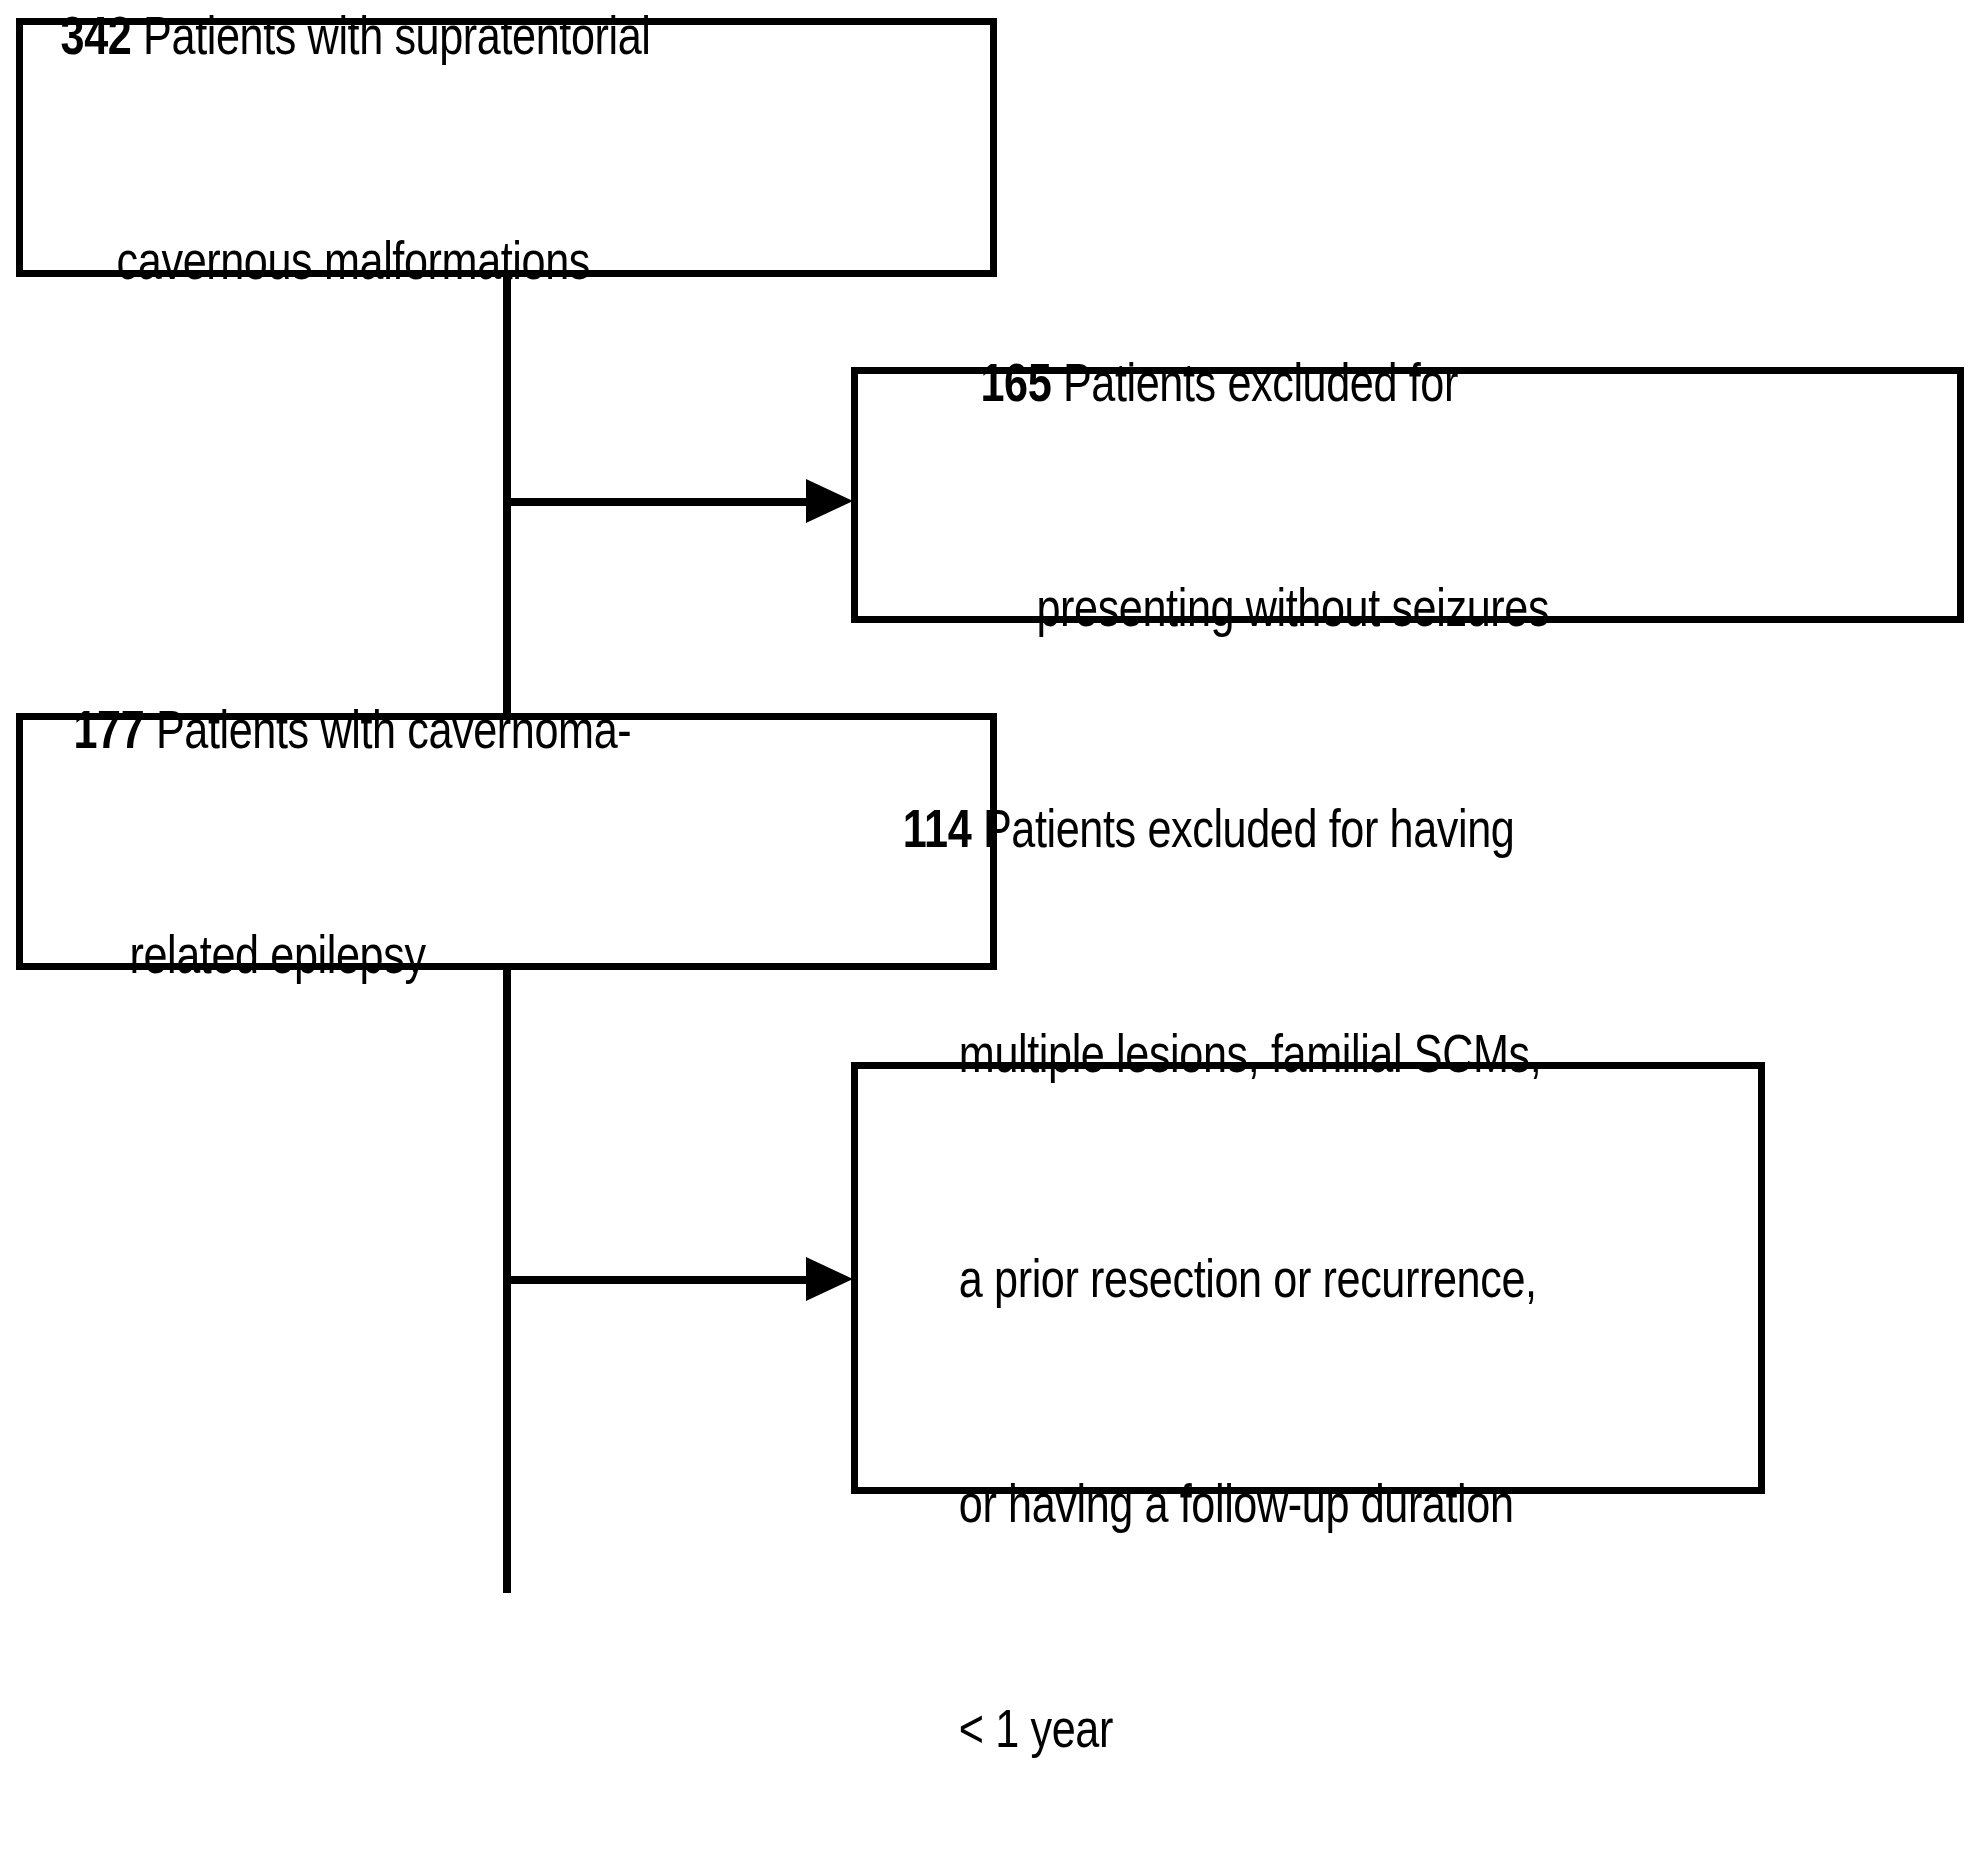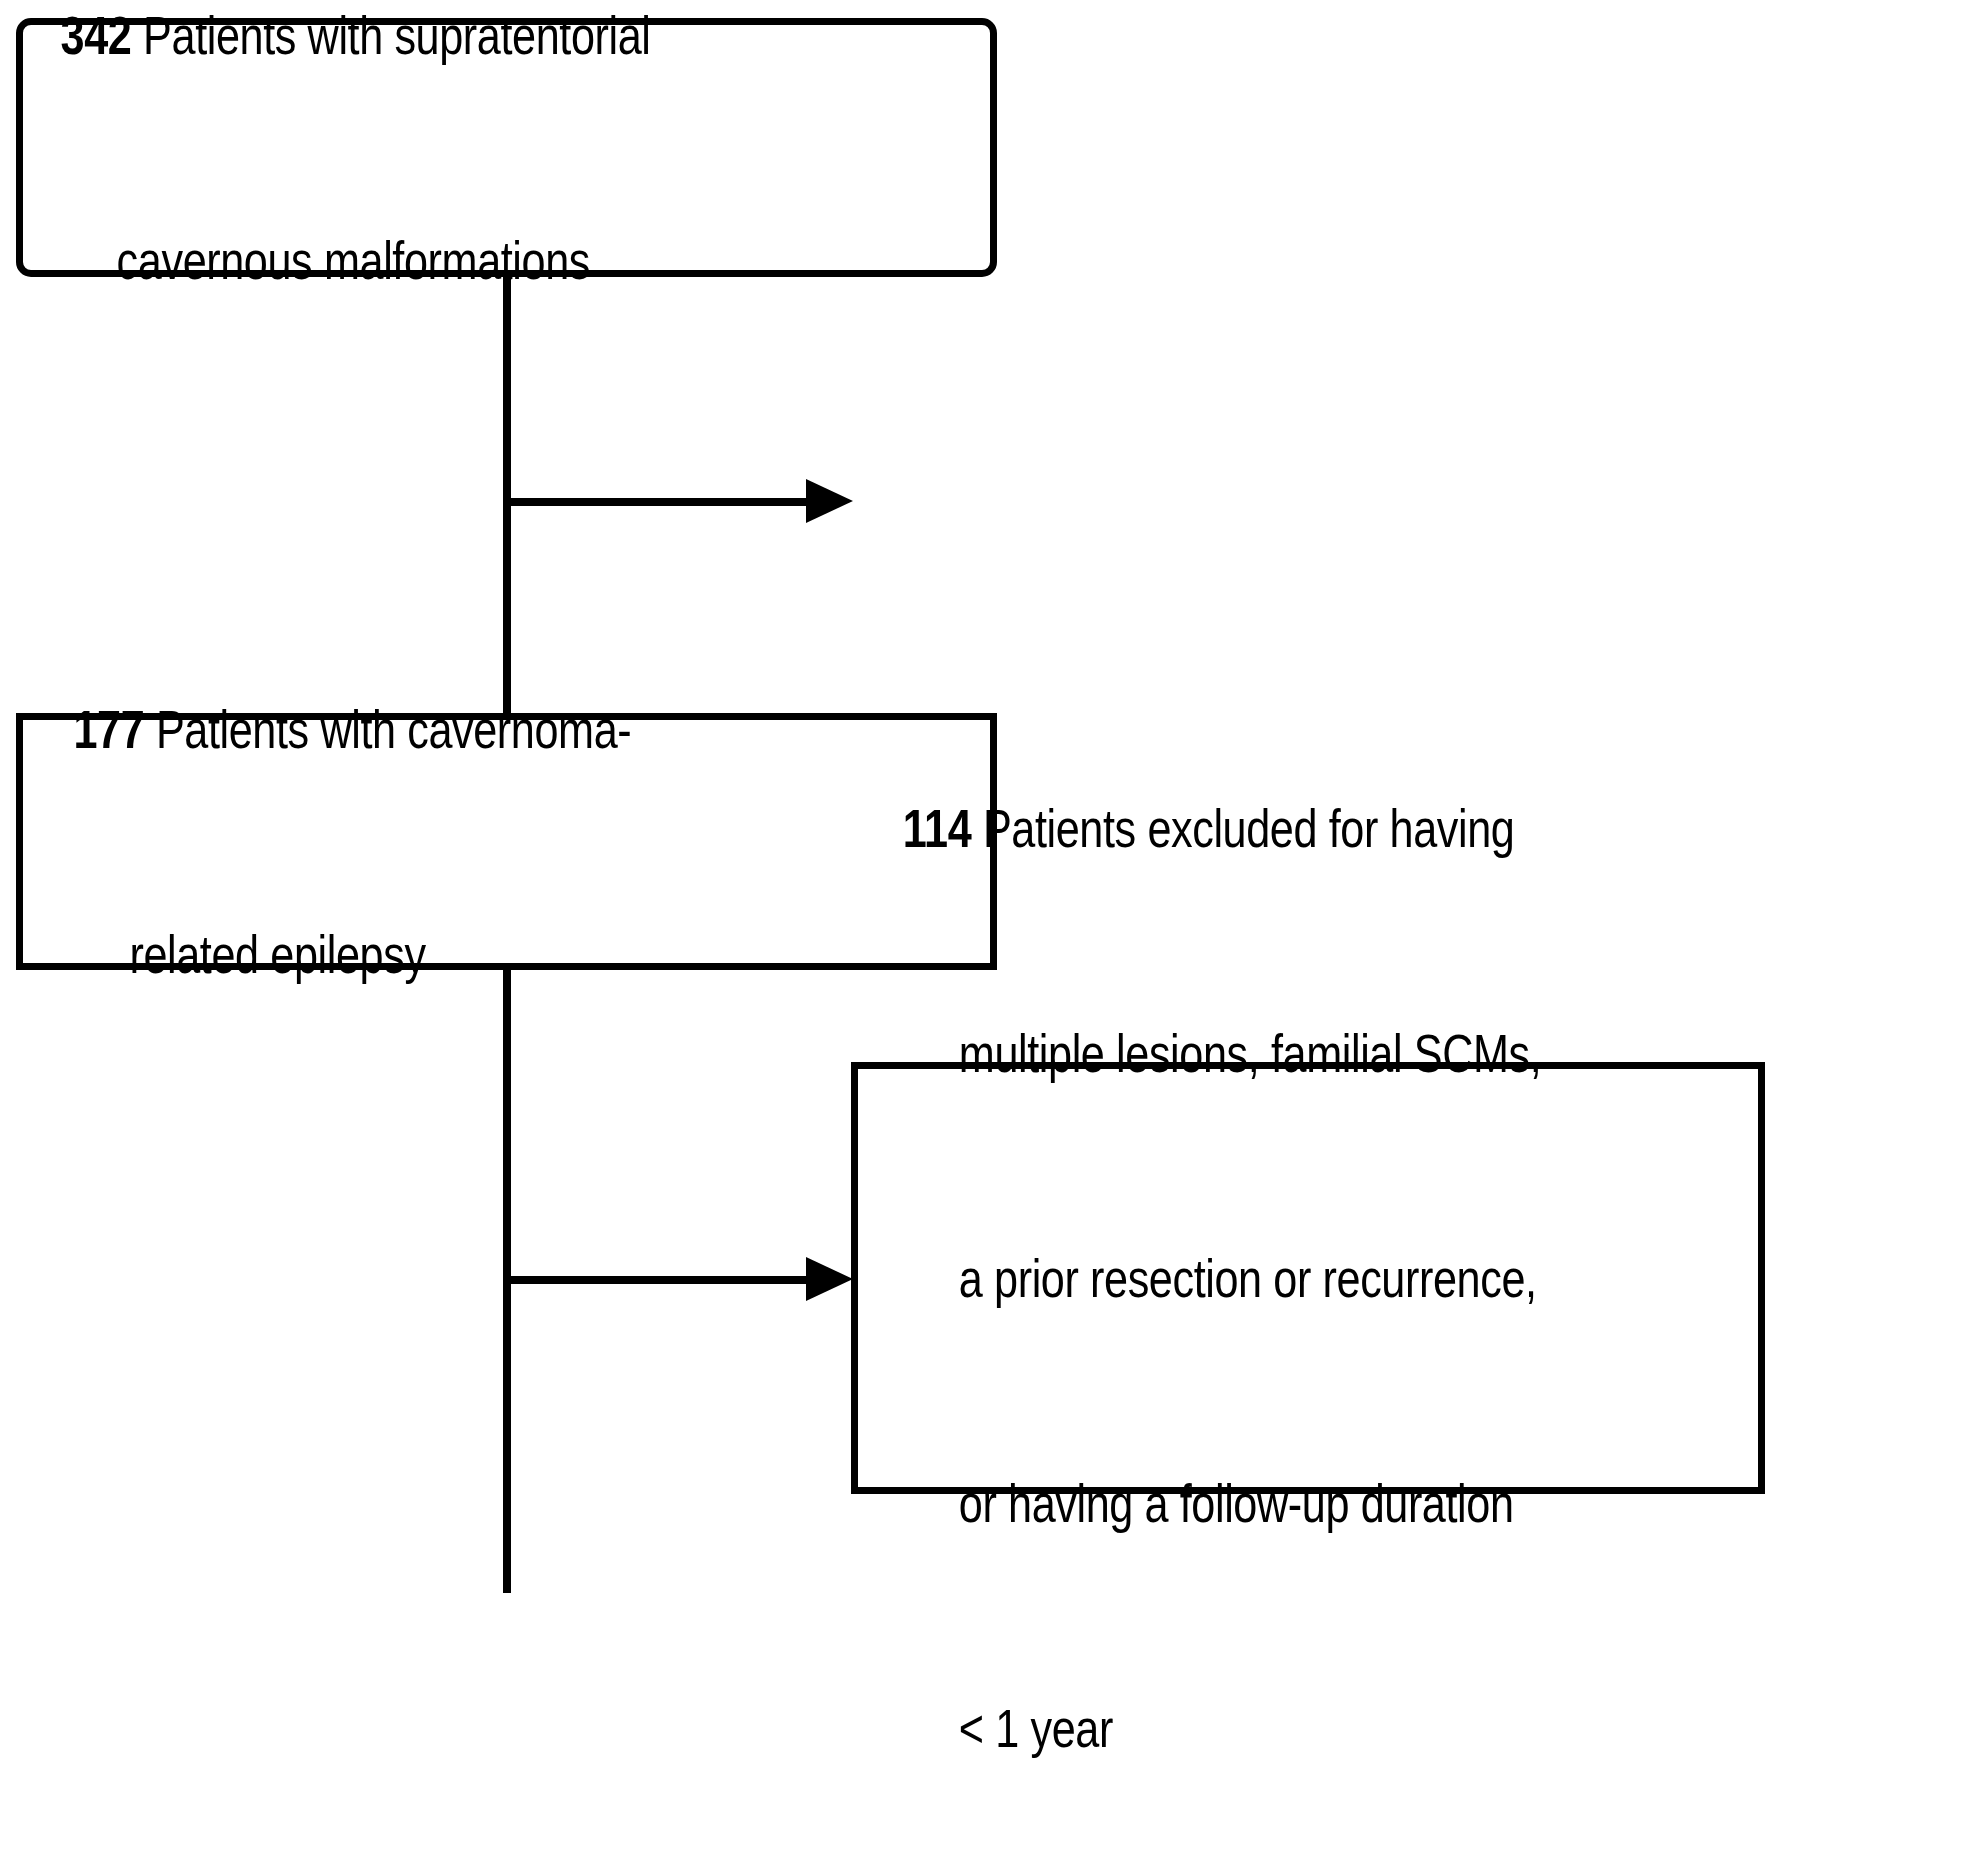--- a/index.html
+++ b/index.html
@@ -46,7 +46,7 @@
   }
 
   
-  #box-342 { left: 16px;  top: 18px;   width: 981px; height: 259px; border-radius: 15px; }
+  #box-342 { left: 16px;  top: 18px;   width: 981px; height: 259px; }
   #box-165 { left: 851px; top: 367px;  width: 1113px; height: 256px; }
   #box-177 { left: 16px;  top: 713px;  width: 981px; height: 257px; }
   #box-114 { left: 851px; top: 1062px; width: 914px; height: 432px; }

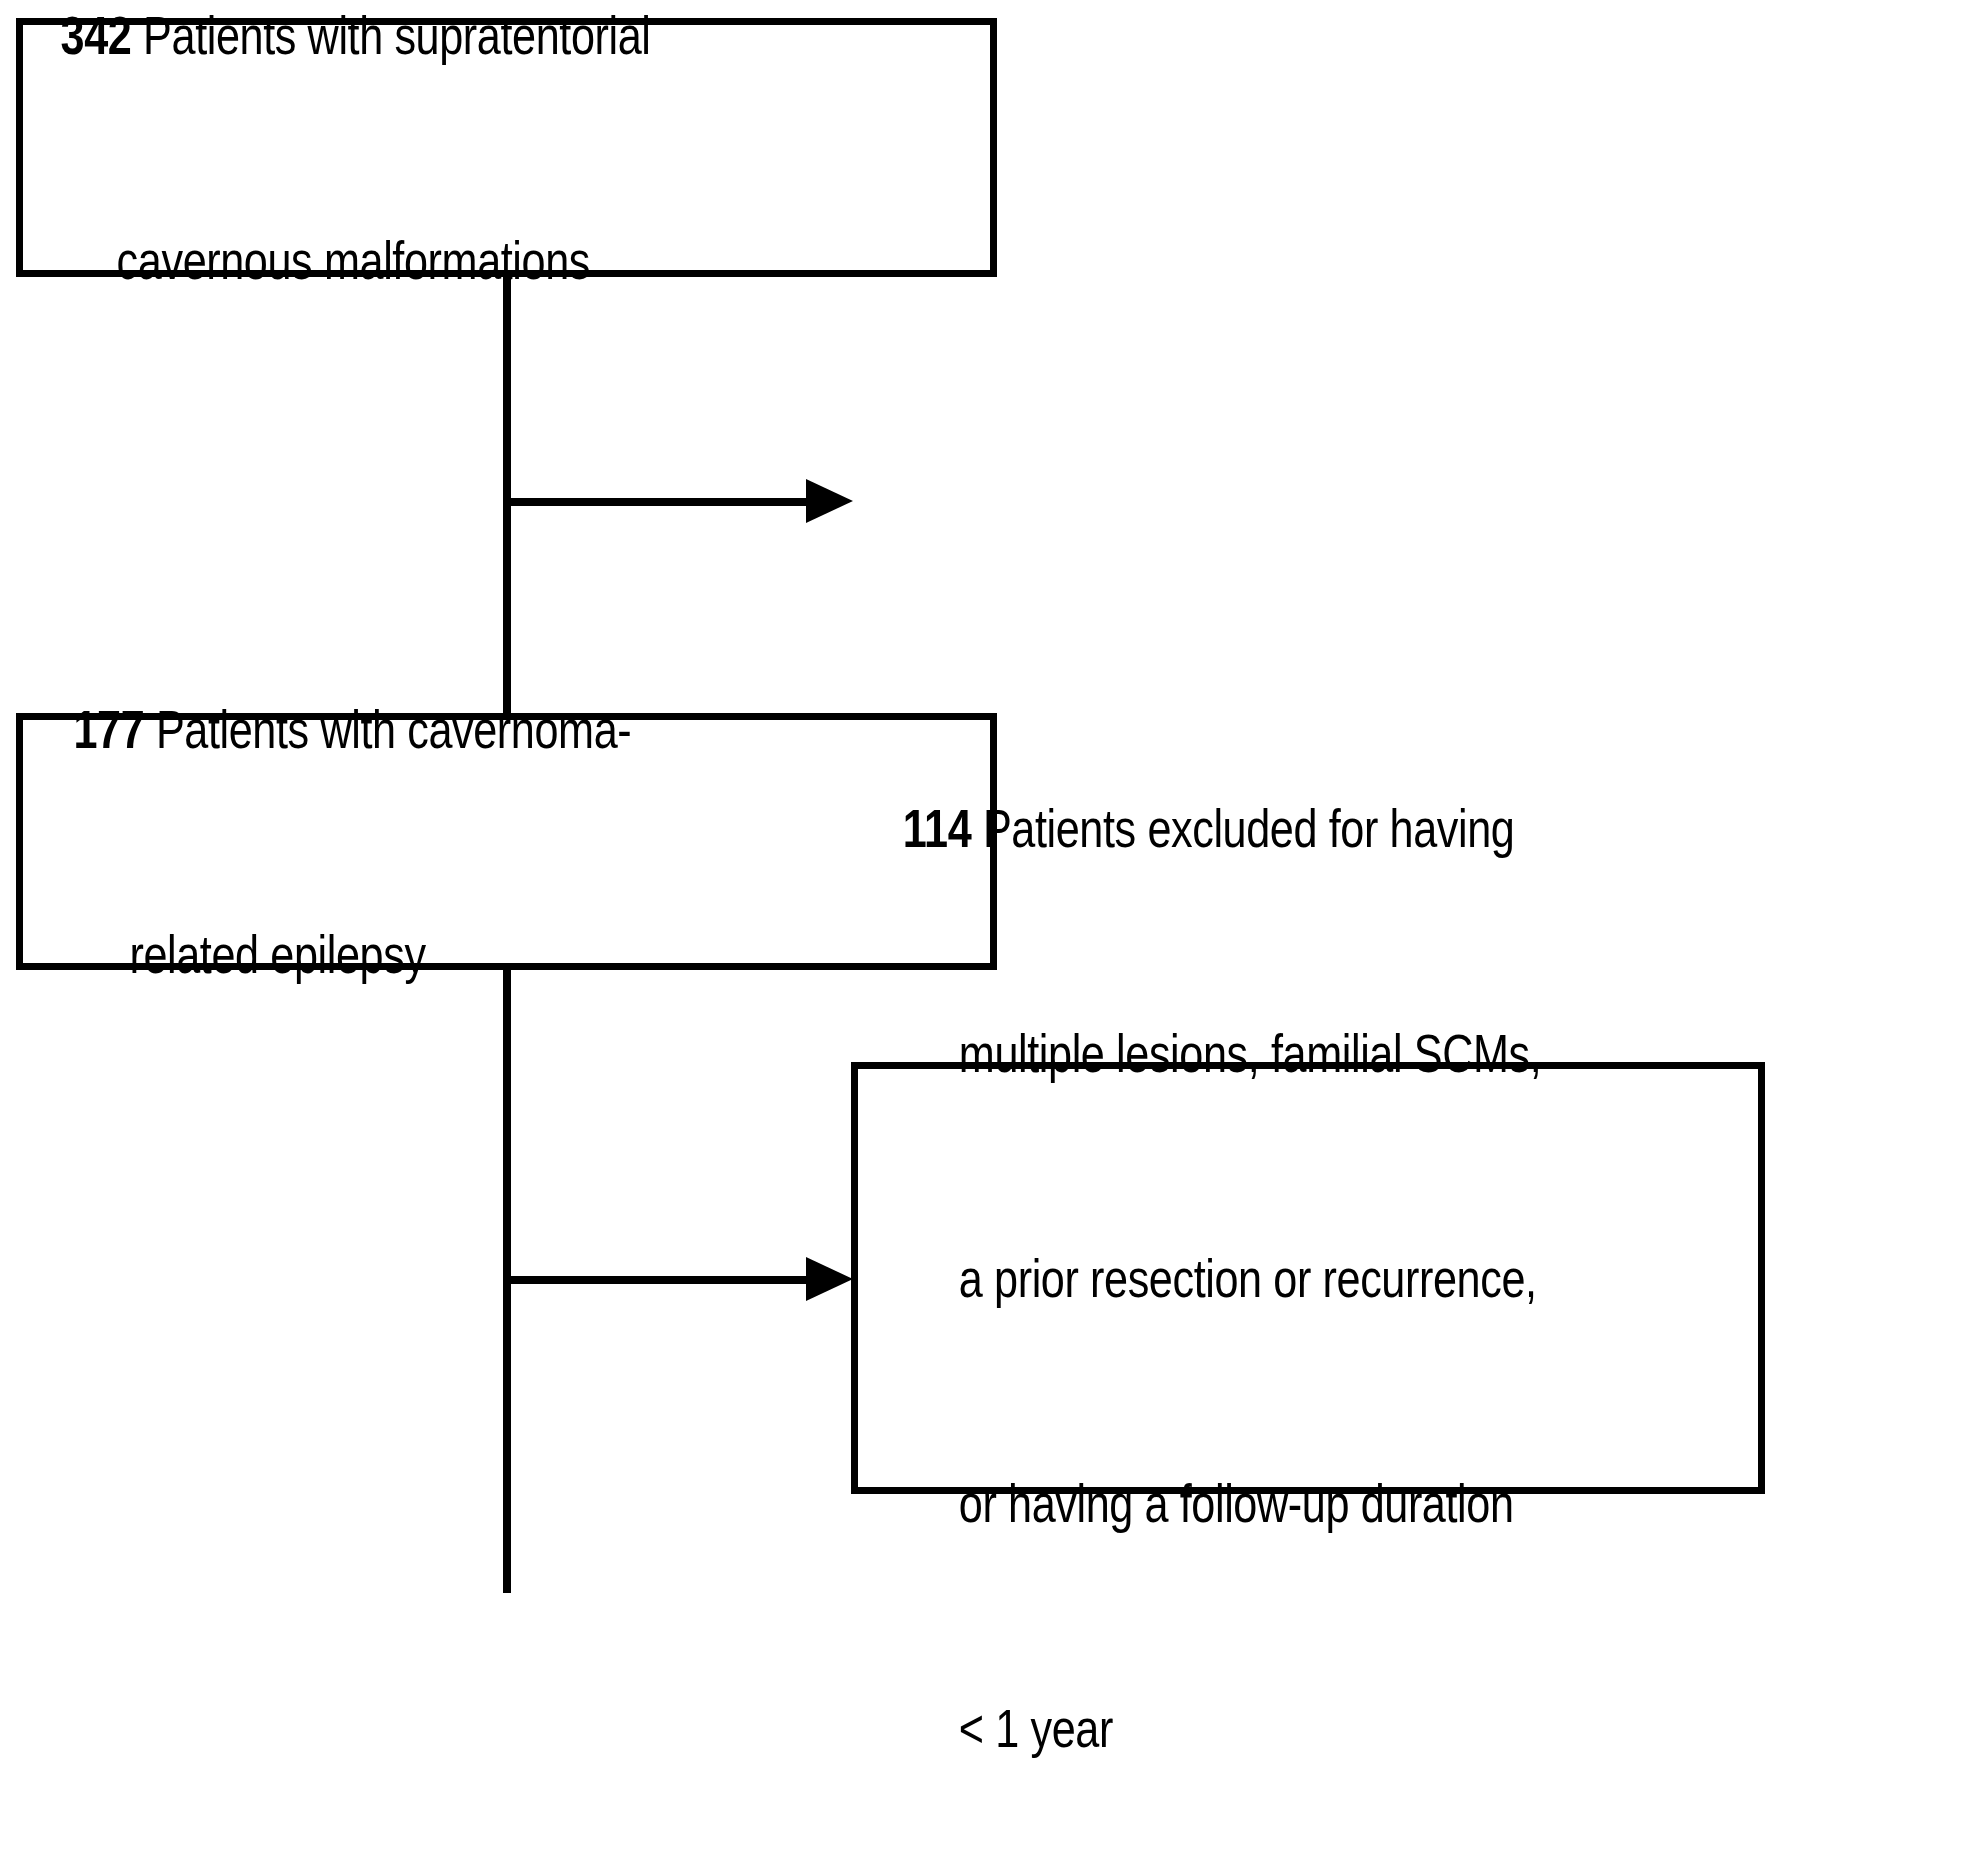--- a/index.html
+++ b/index.html
@@ -106,6 +106,12 @@
     </div>
   </div>
 
+  <div class="fc-box" id="box-165">
+    <div class="fc-text fc-pad-165">
+      <span class="fc-line"><span class="num">165</span><span> Patients excluded for</span></span>
+      <span class="fc-line indent">presenting without seizures</span>
+    </div>
+  </div>
 
   <div class="fc-box" id="box-177">
     <div class="fc-text fc-pad-177">

